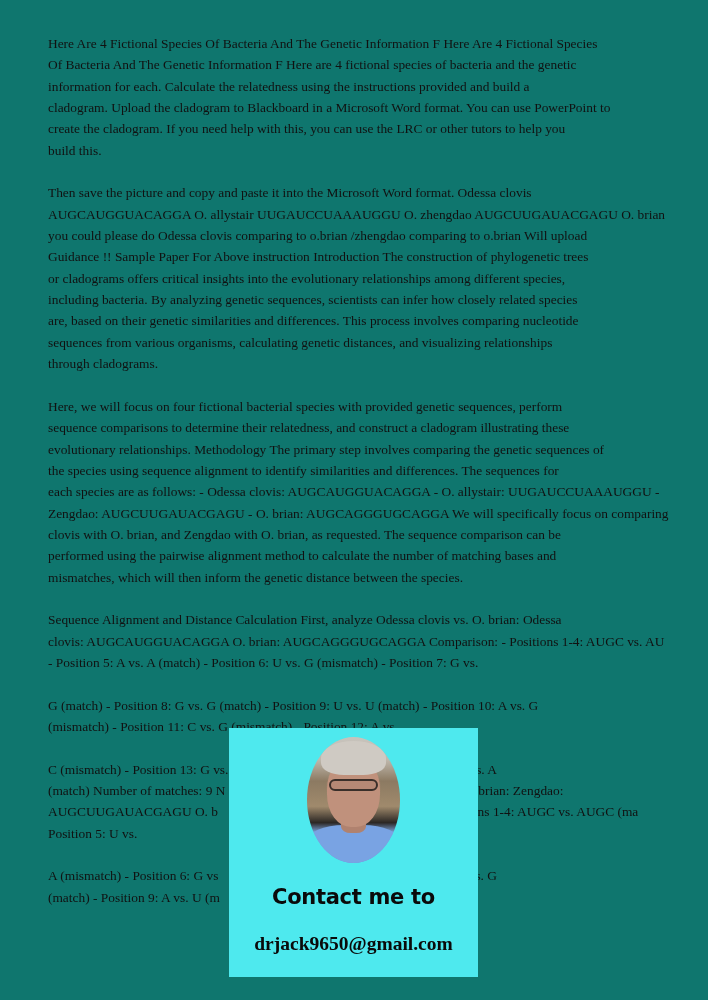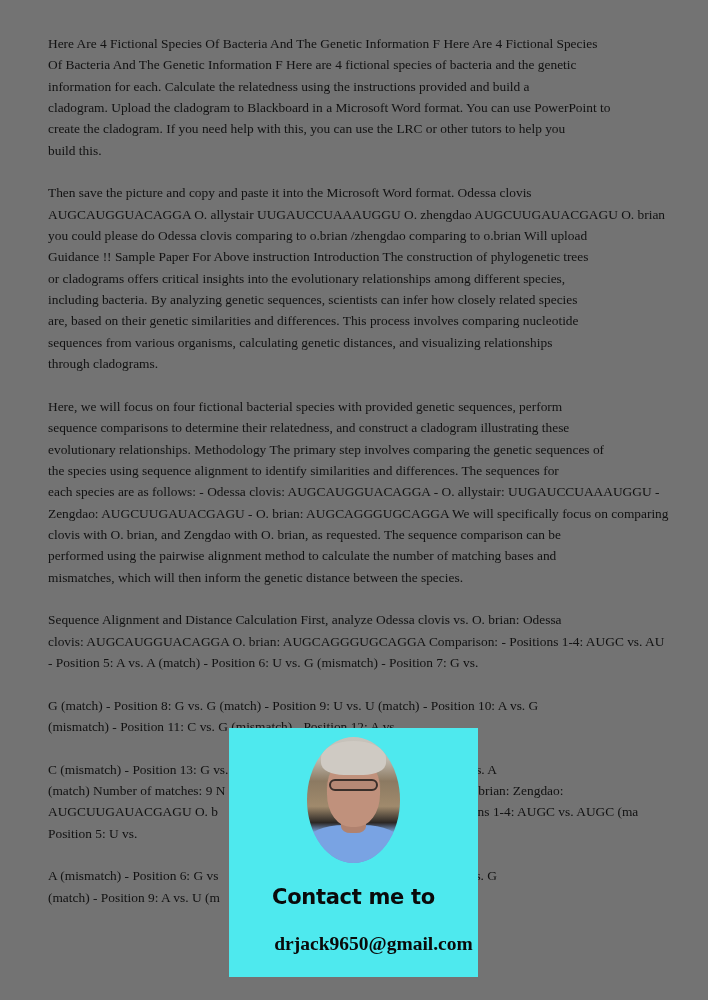--- a/index.html
+++ b/index.html
@@ -19,7 +19,7 @@
     top: 0;
     width: 708px;
     height: 1000px;
-    background: #737373;
+    background: #0f766e;
   }
   .doc-text {
     position: absolute;

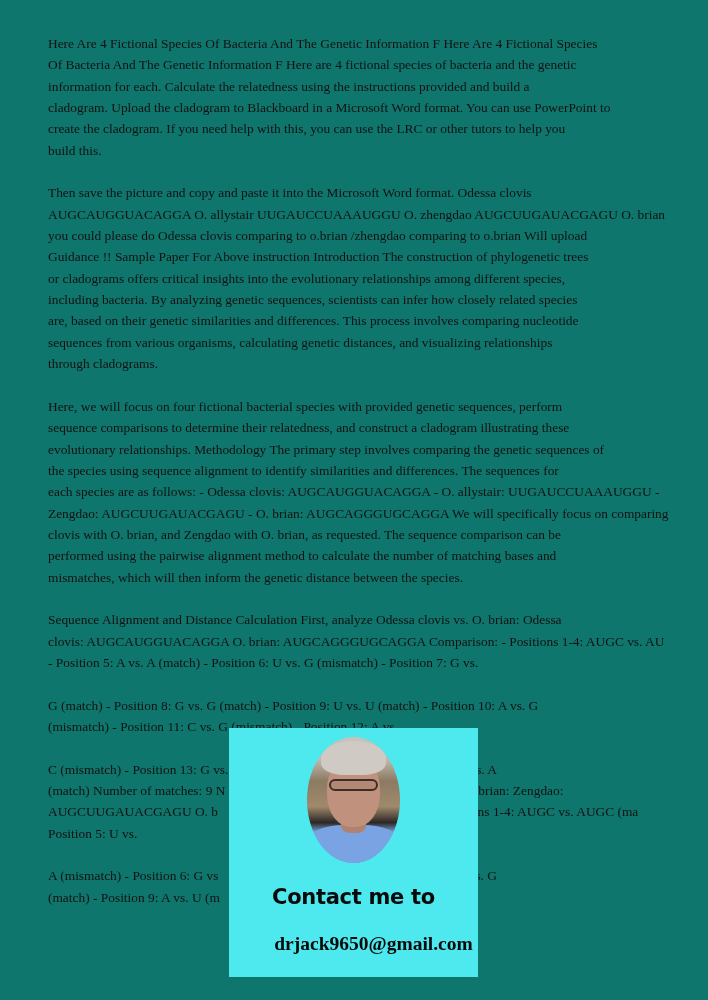--- a/index.html
+++ b/index.html
@@ -125,7 +125,6 @@
     font-size: 19.5px;
     line-height: 26px;
     color: #0a0a0a;
-    padding-left: 20px;
   }
 </style>
 </head>

